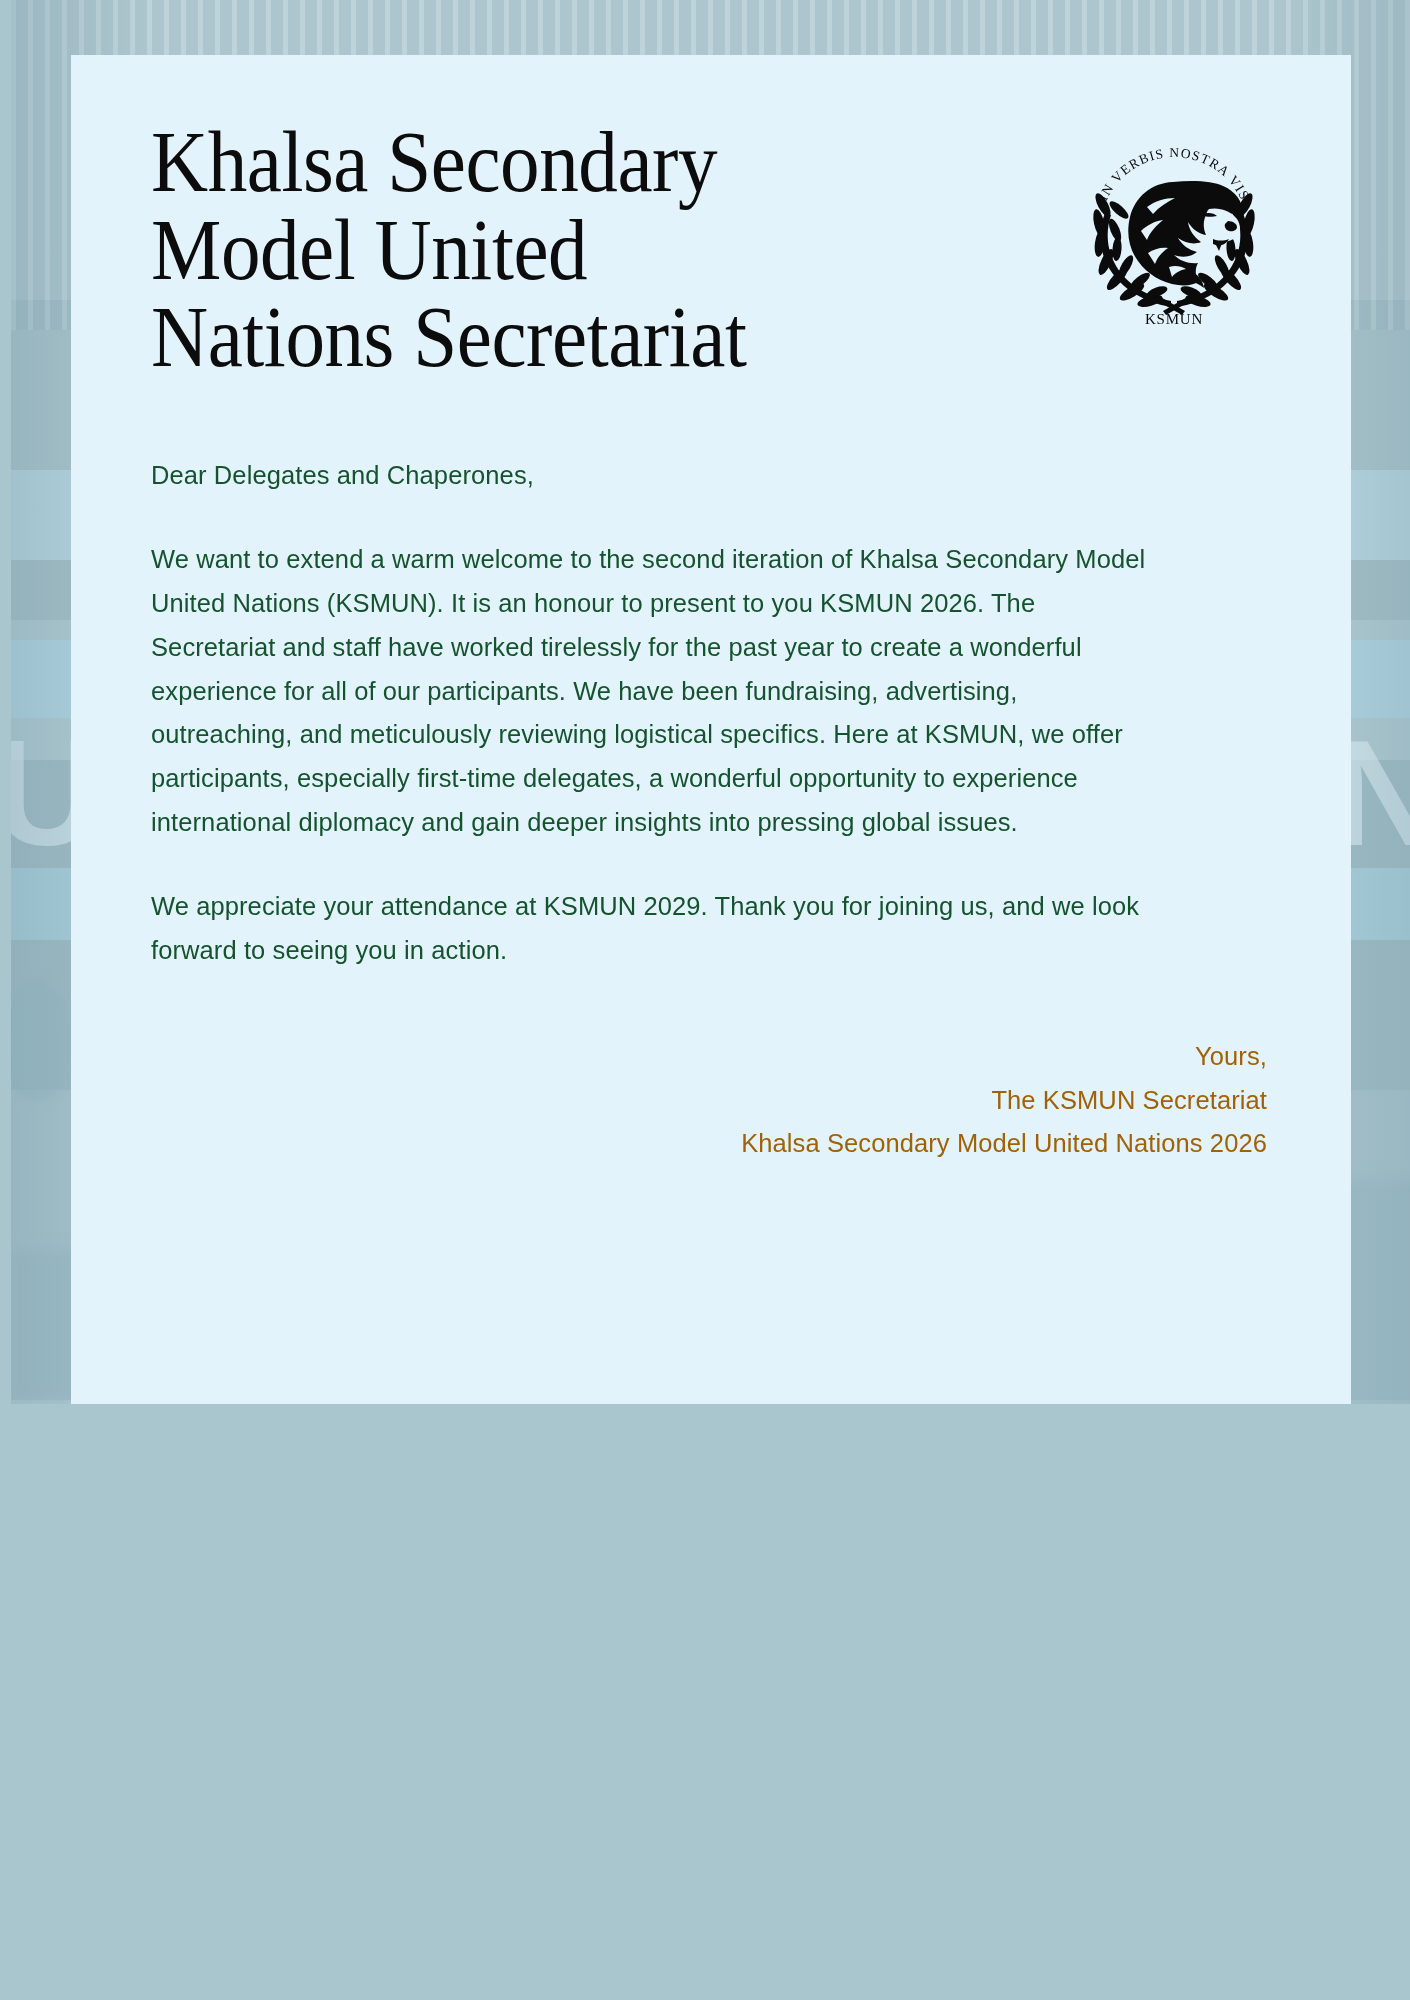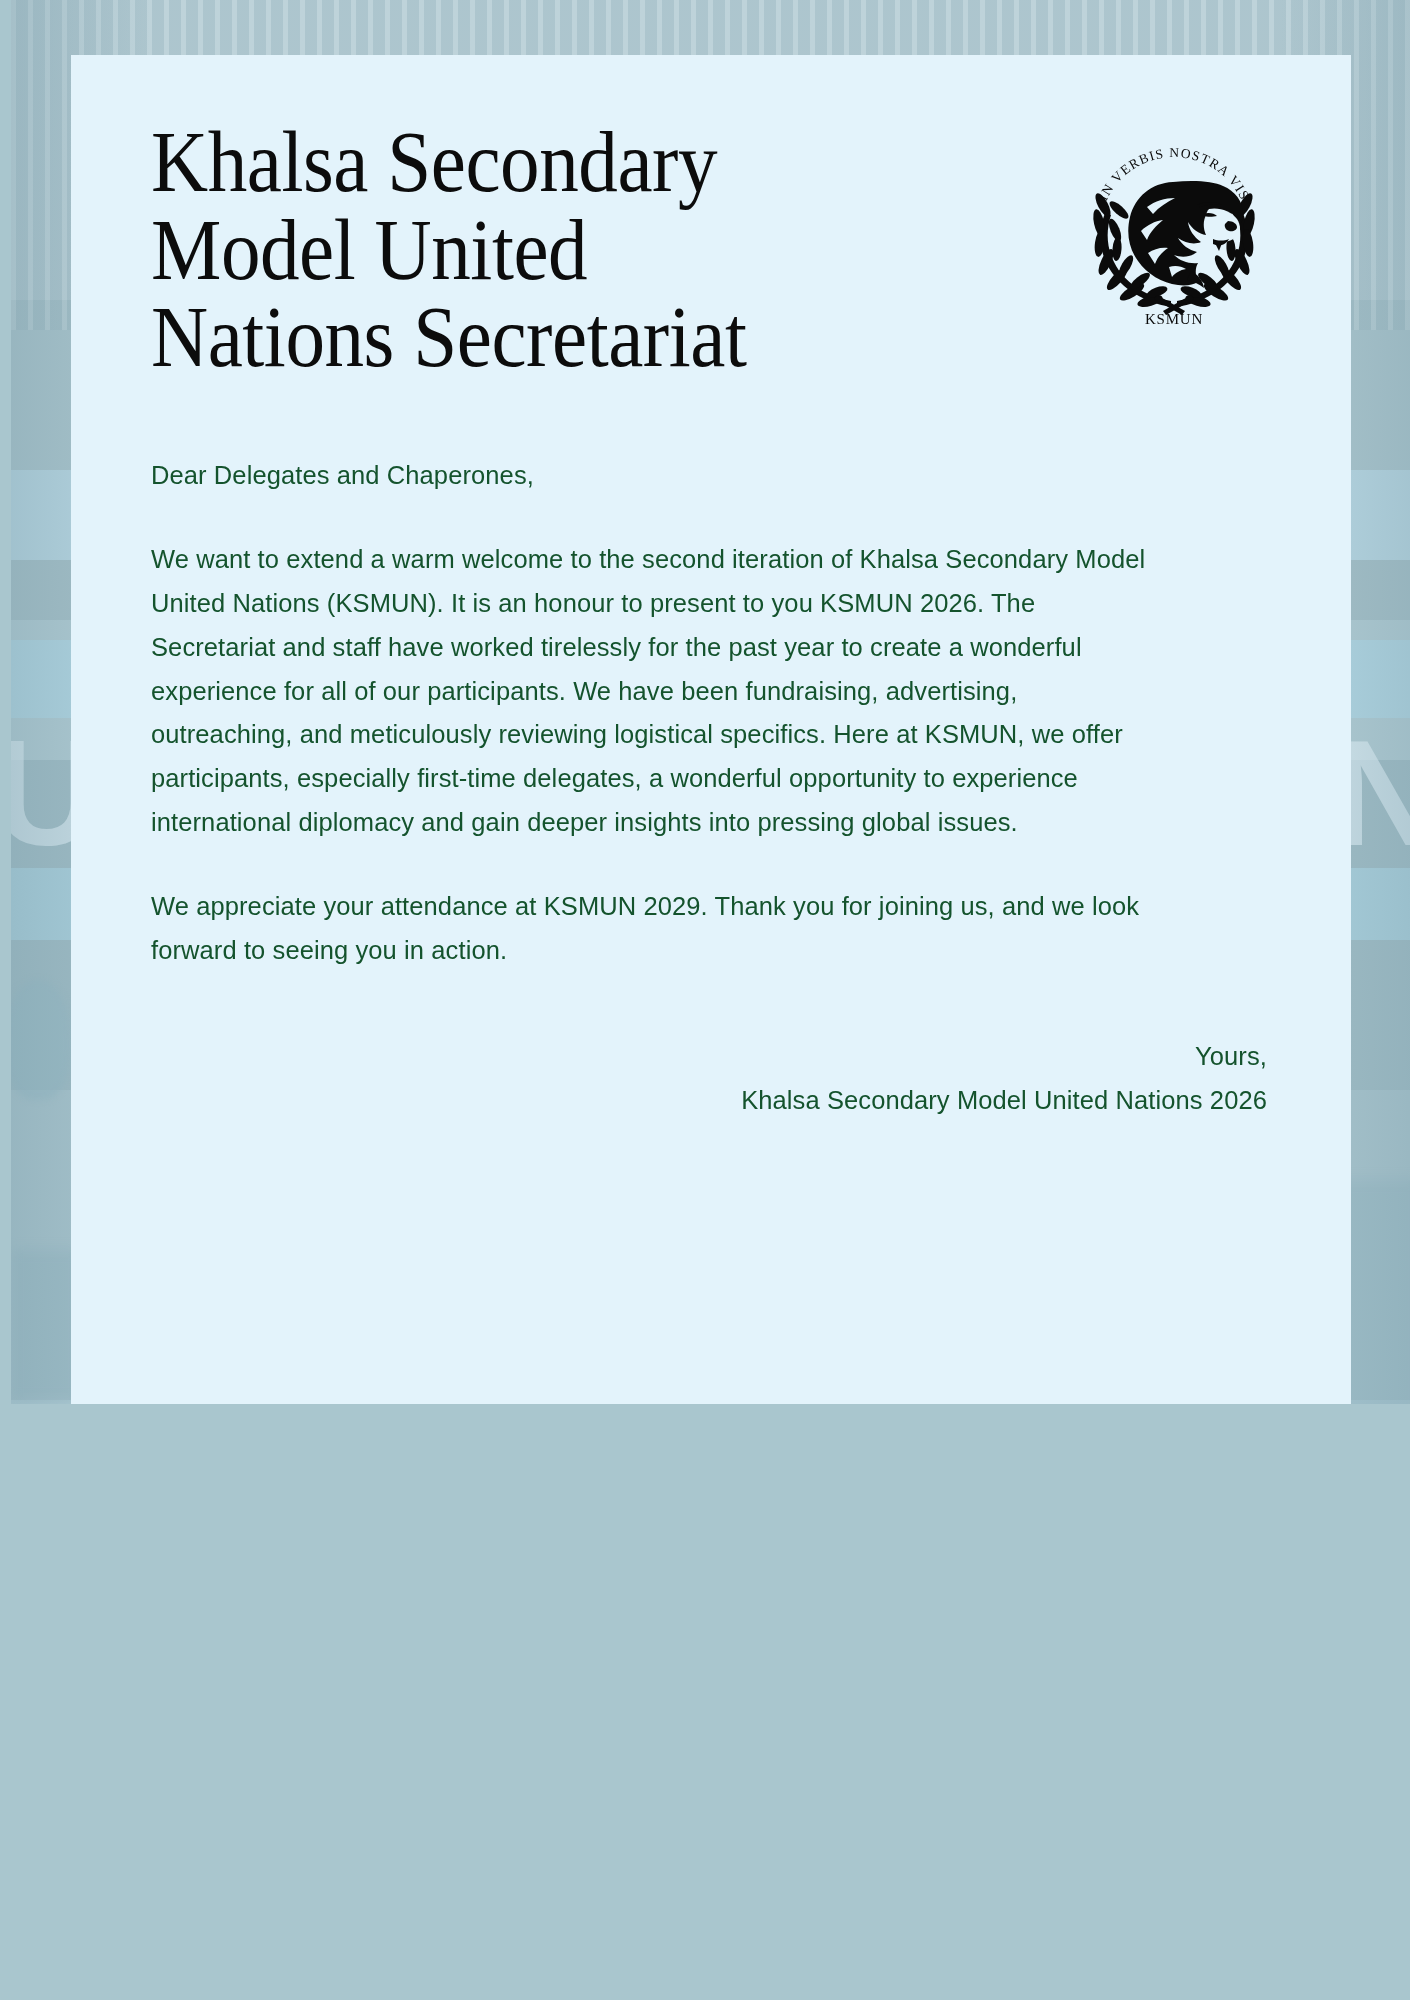--- a/index.html
+++ b/index.html
@@ -148,7 +148,7 @@
   .signoff {
     margin-top: 62px;
     text-align: right;
-    color: #14532d;
+    color: #a16207;
     font-size: 25.5px;
     line-height: 1.72;
     letter-spacing: 0.1px;

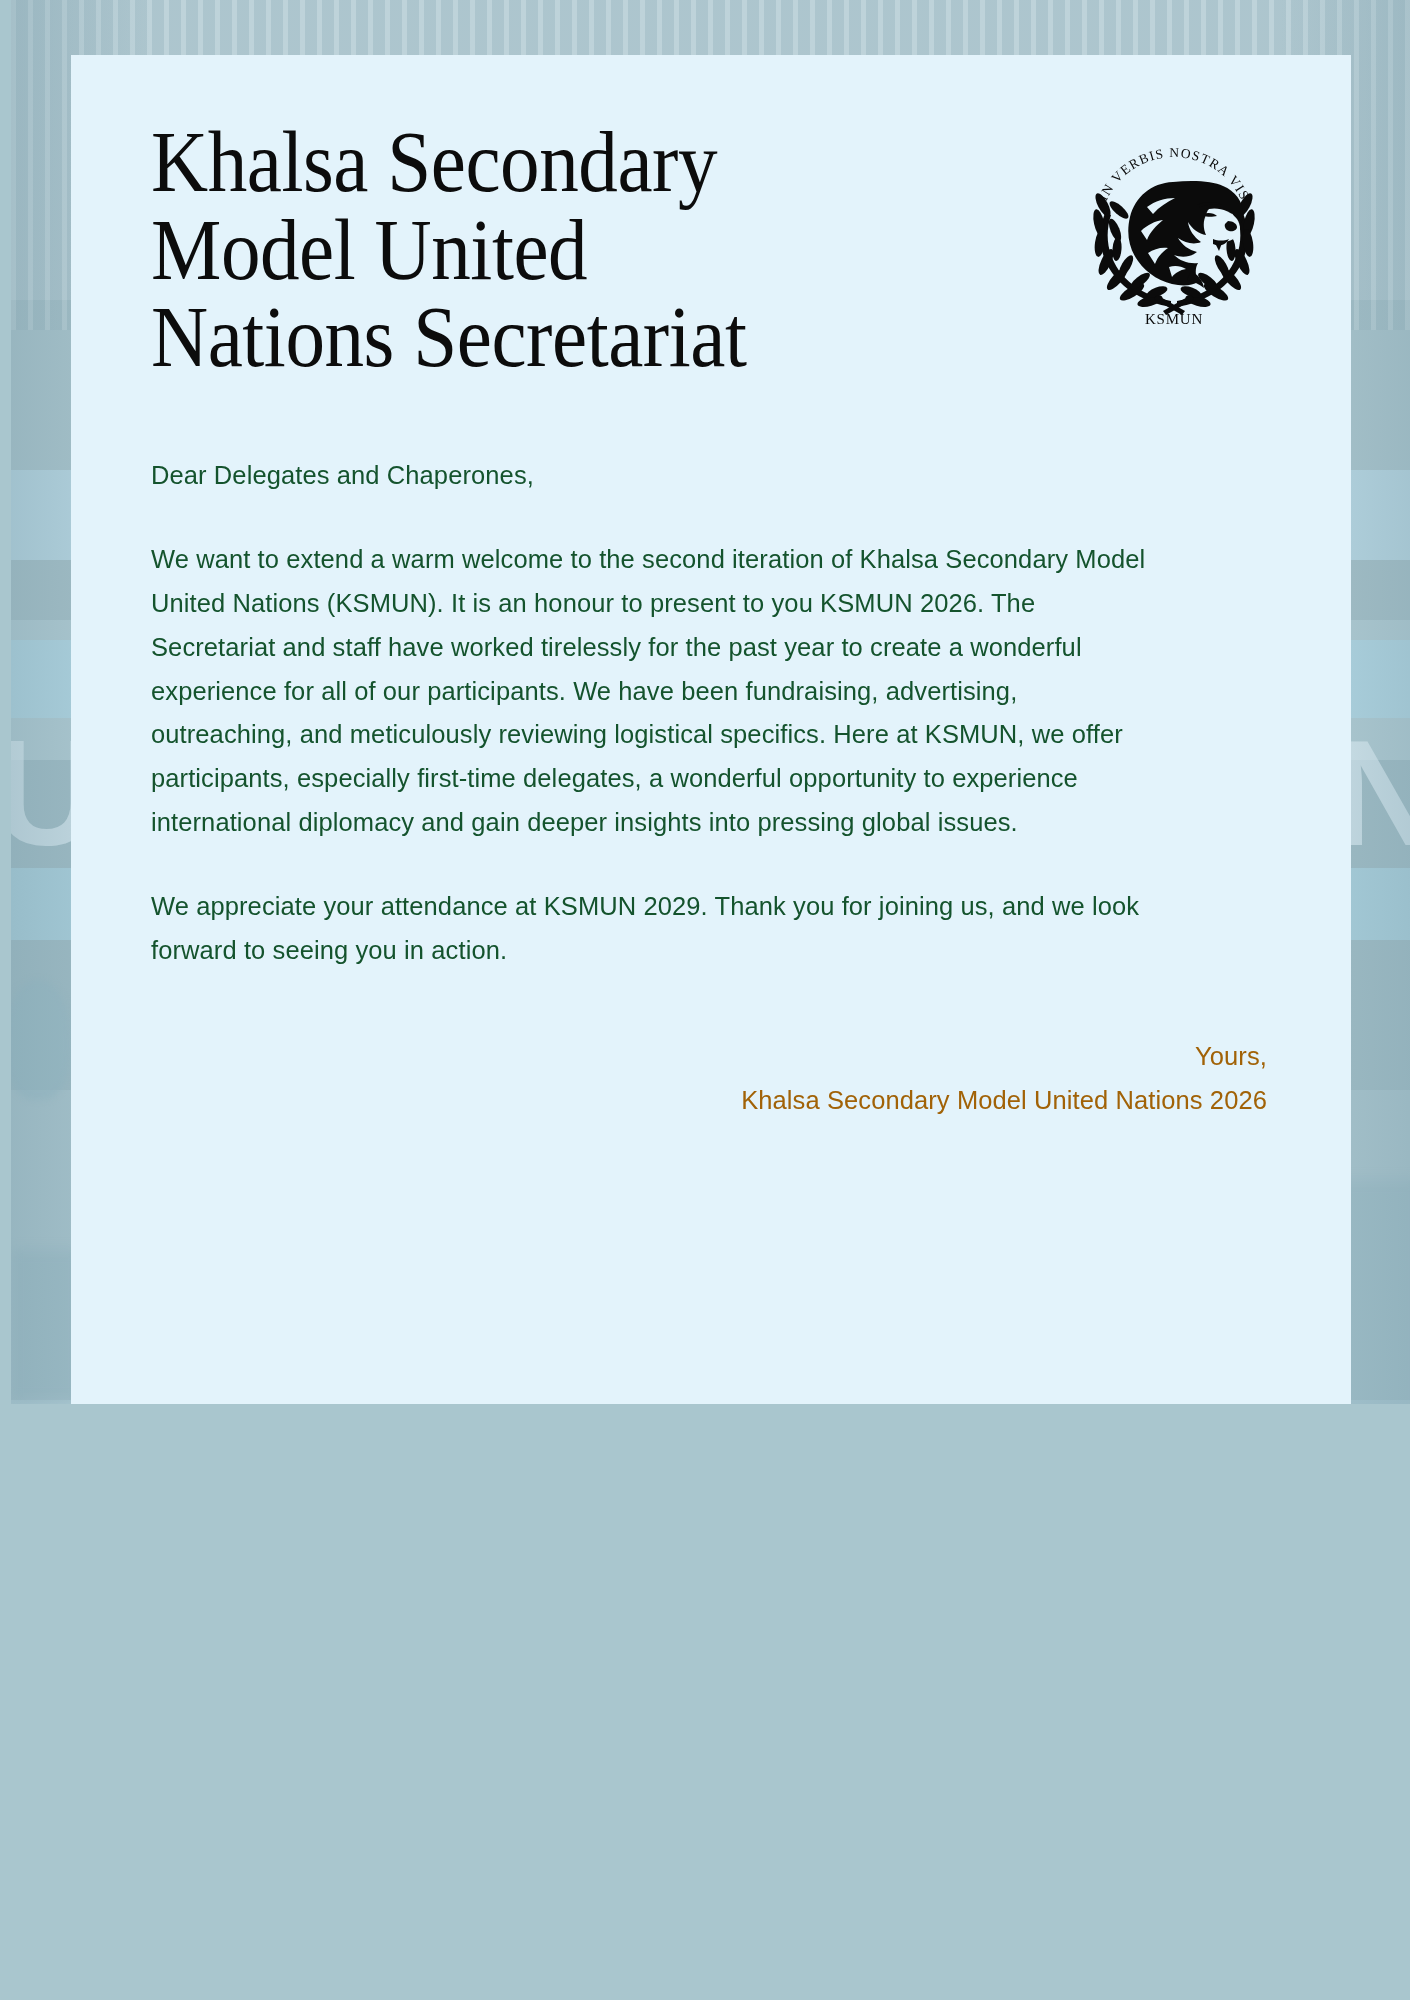--- a/index.html
+++ b/index.html
@@ -287,6 +287,7 @@
 
     <div class="signoff">
       <div>Yours,</div>
+      <div>The KSMUN Secretariat</div>
       <div>Khalsa Secondary Model United Nations 2026</div>
     </div>
 

